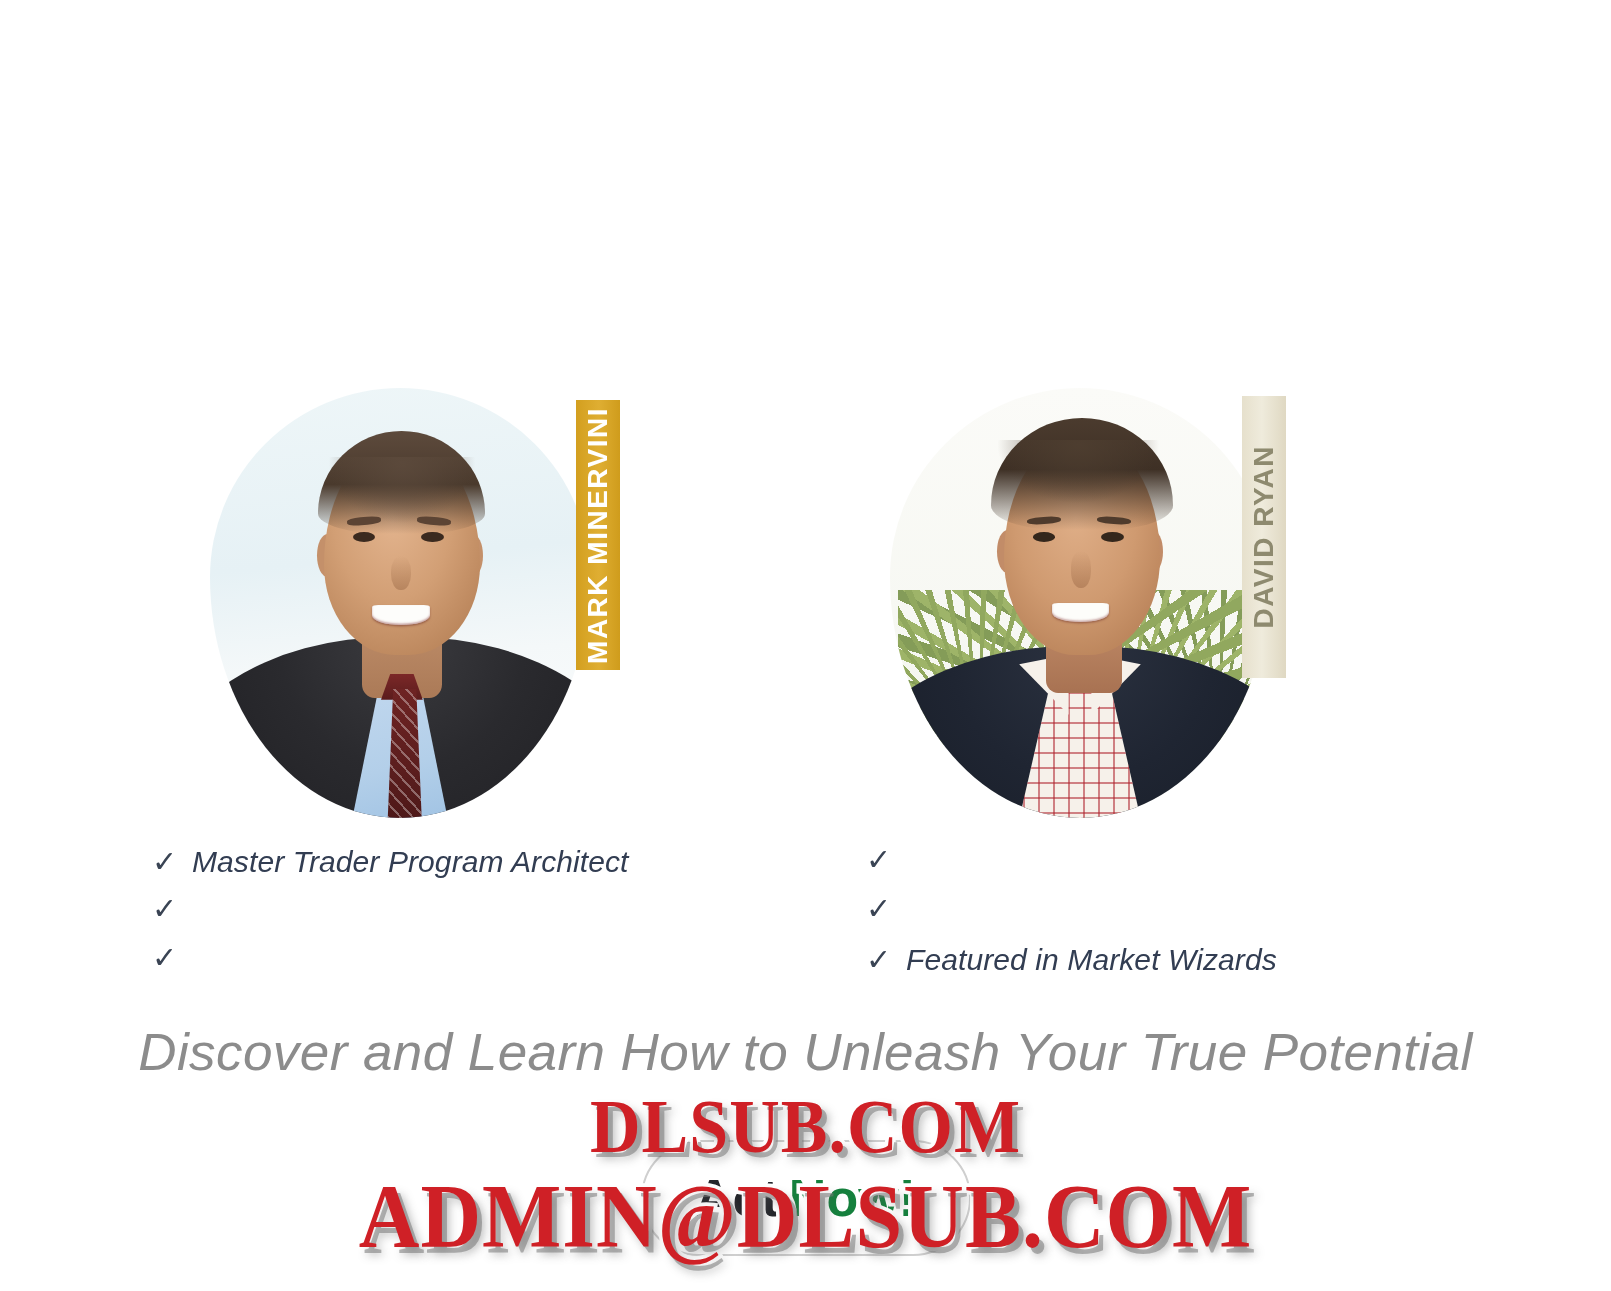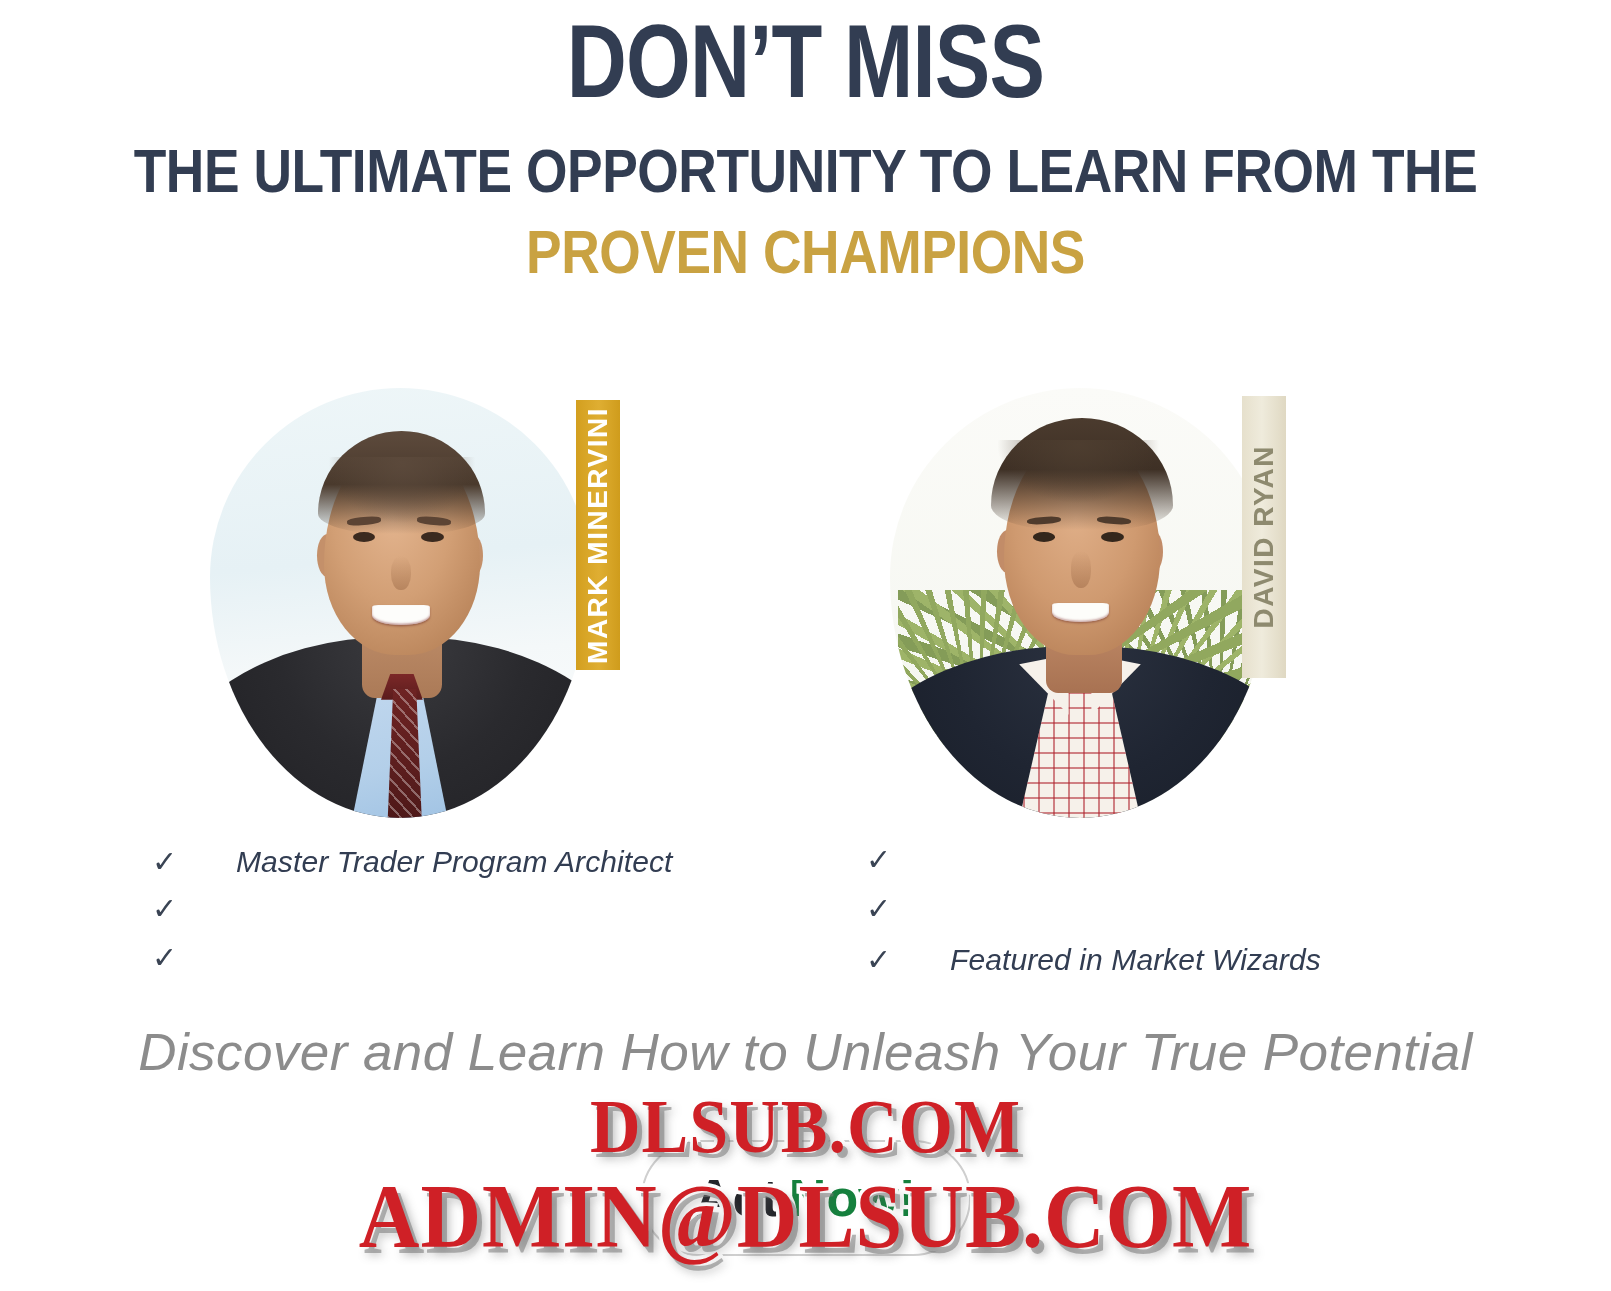--- a/index.html
+++ b/index.html
@@ -434,11 +434,6 @@
 
 <div class="page">
 
-  <div class="headline">
-    <div class="hl-line1">DON’T MISS</div>
-    <div class="hl-line2">THE ULTIMATE OPPORTUNITY TO LEARN FROM THE</div>
-    <div class="hl-line3">PROVEN CHAMPIONS</div>
-  </div>
 
   <div class="speakers">
 

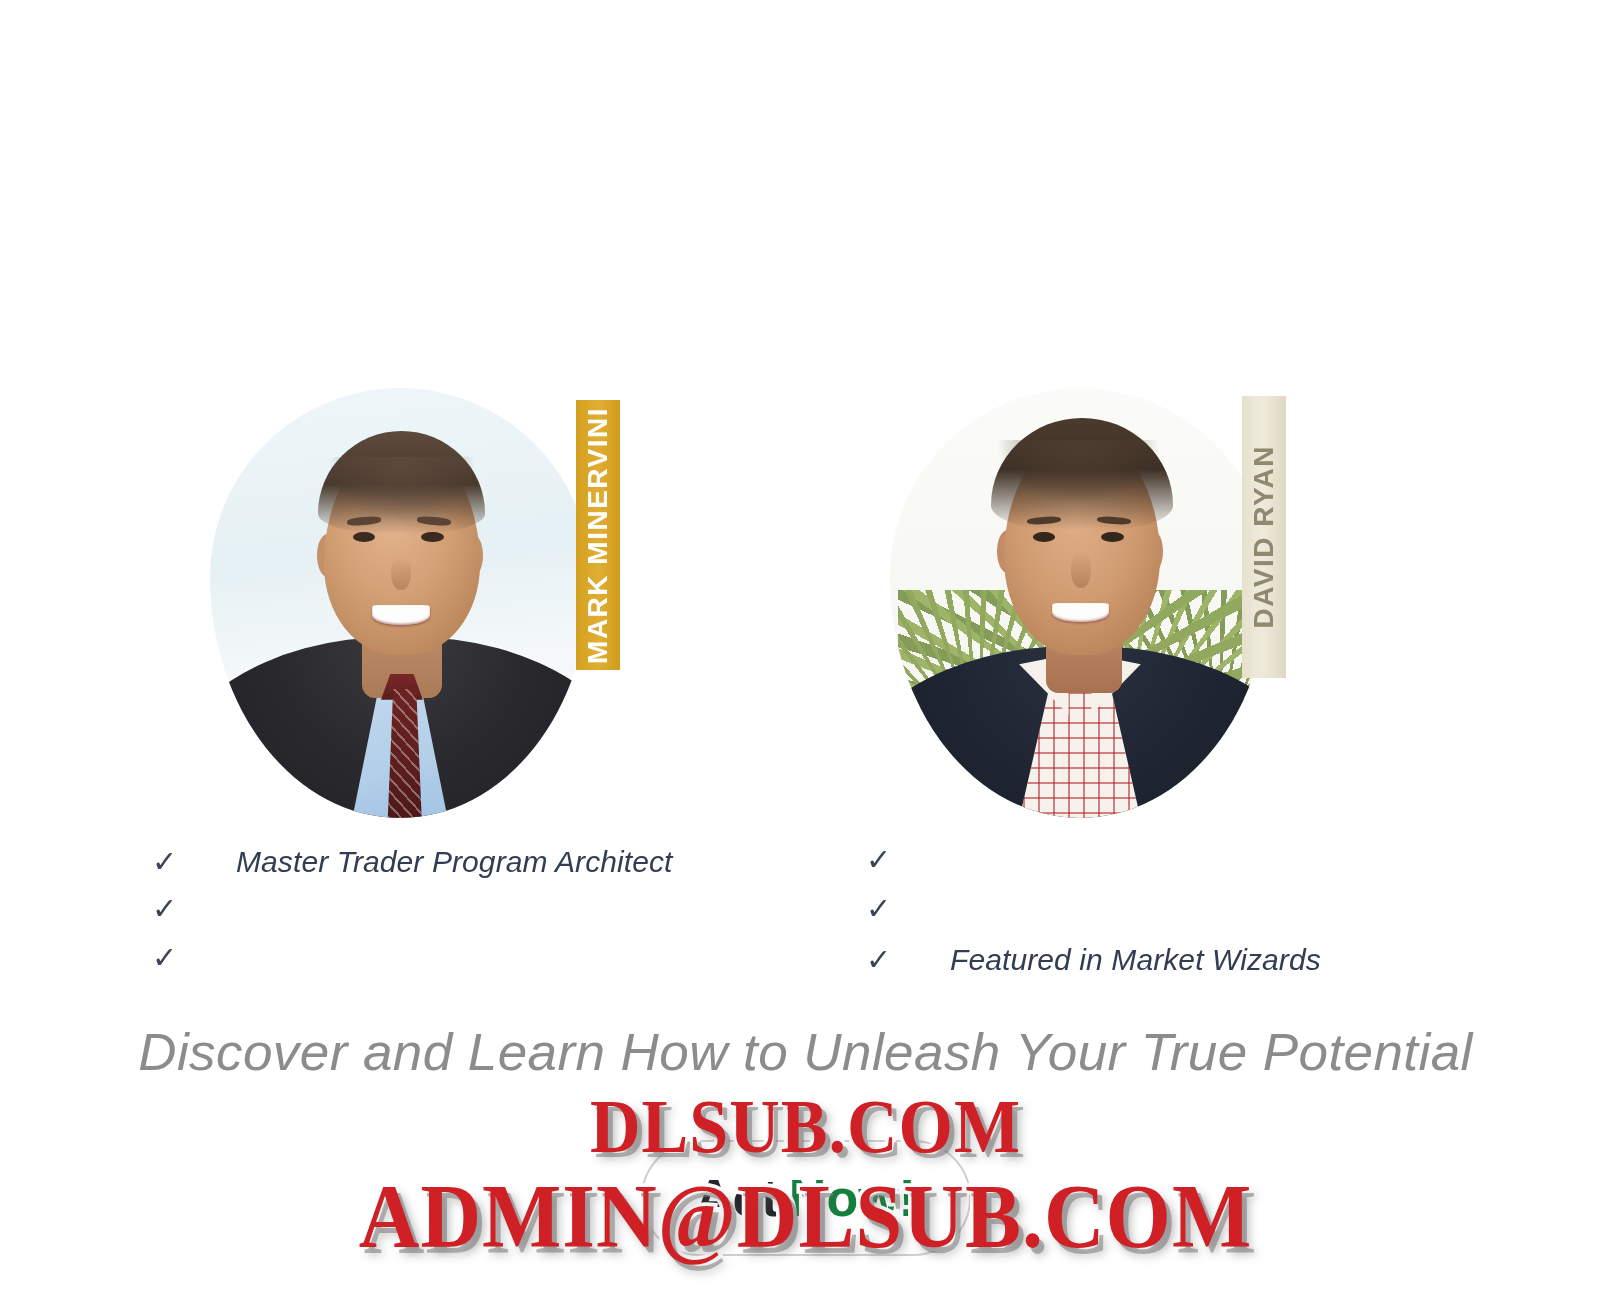--- a/index.html
+++ b/index.html
@@ -358,7 +358,6 @@
     color: #323d52;
     letter-spacing: 0.1px;
     white-space: nowrap;
-    margin-left: 44px;
   }
 
   

